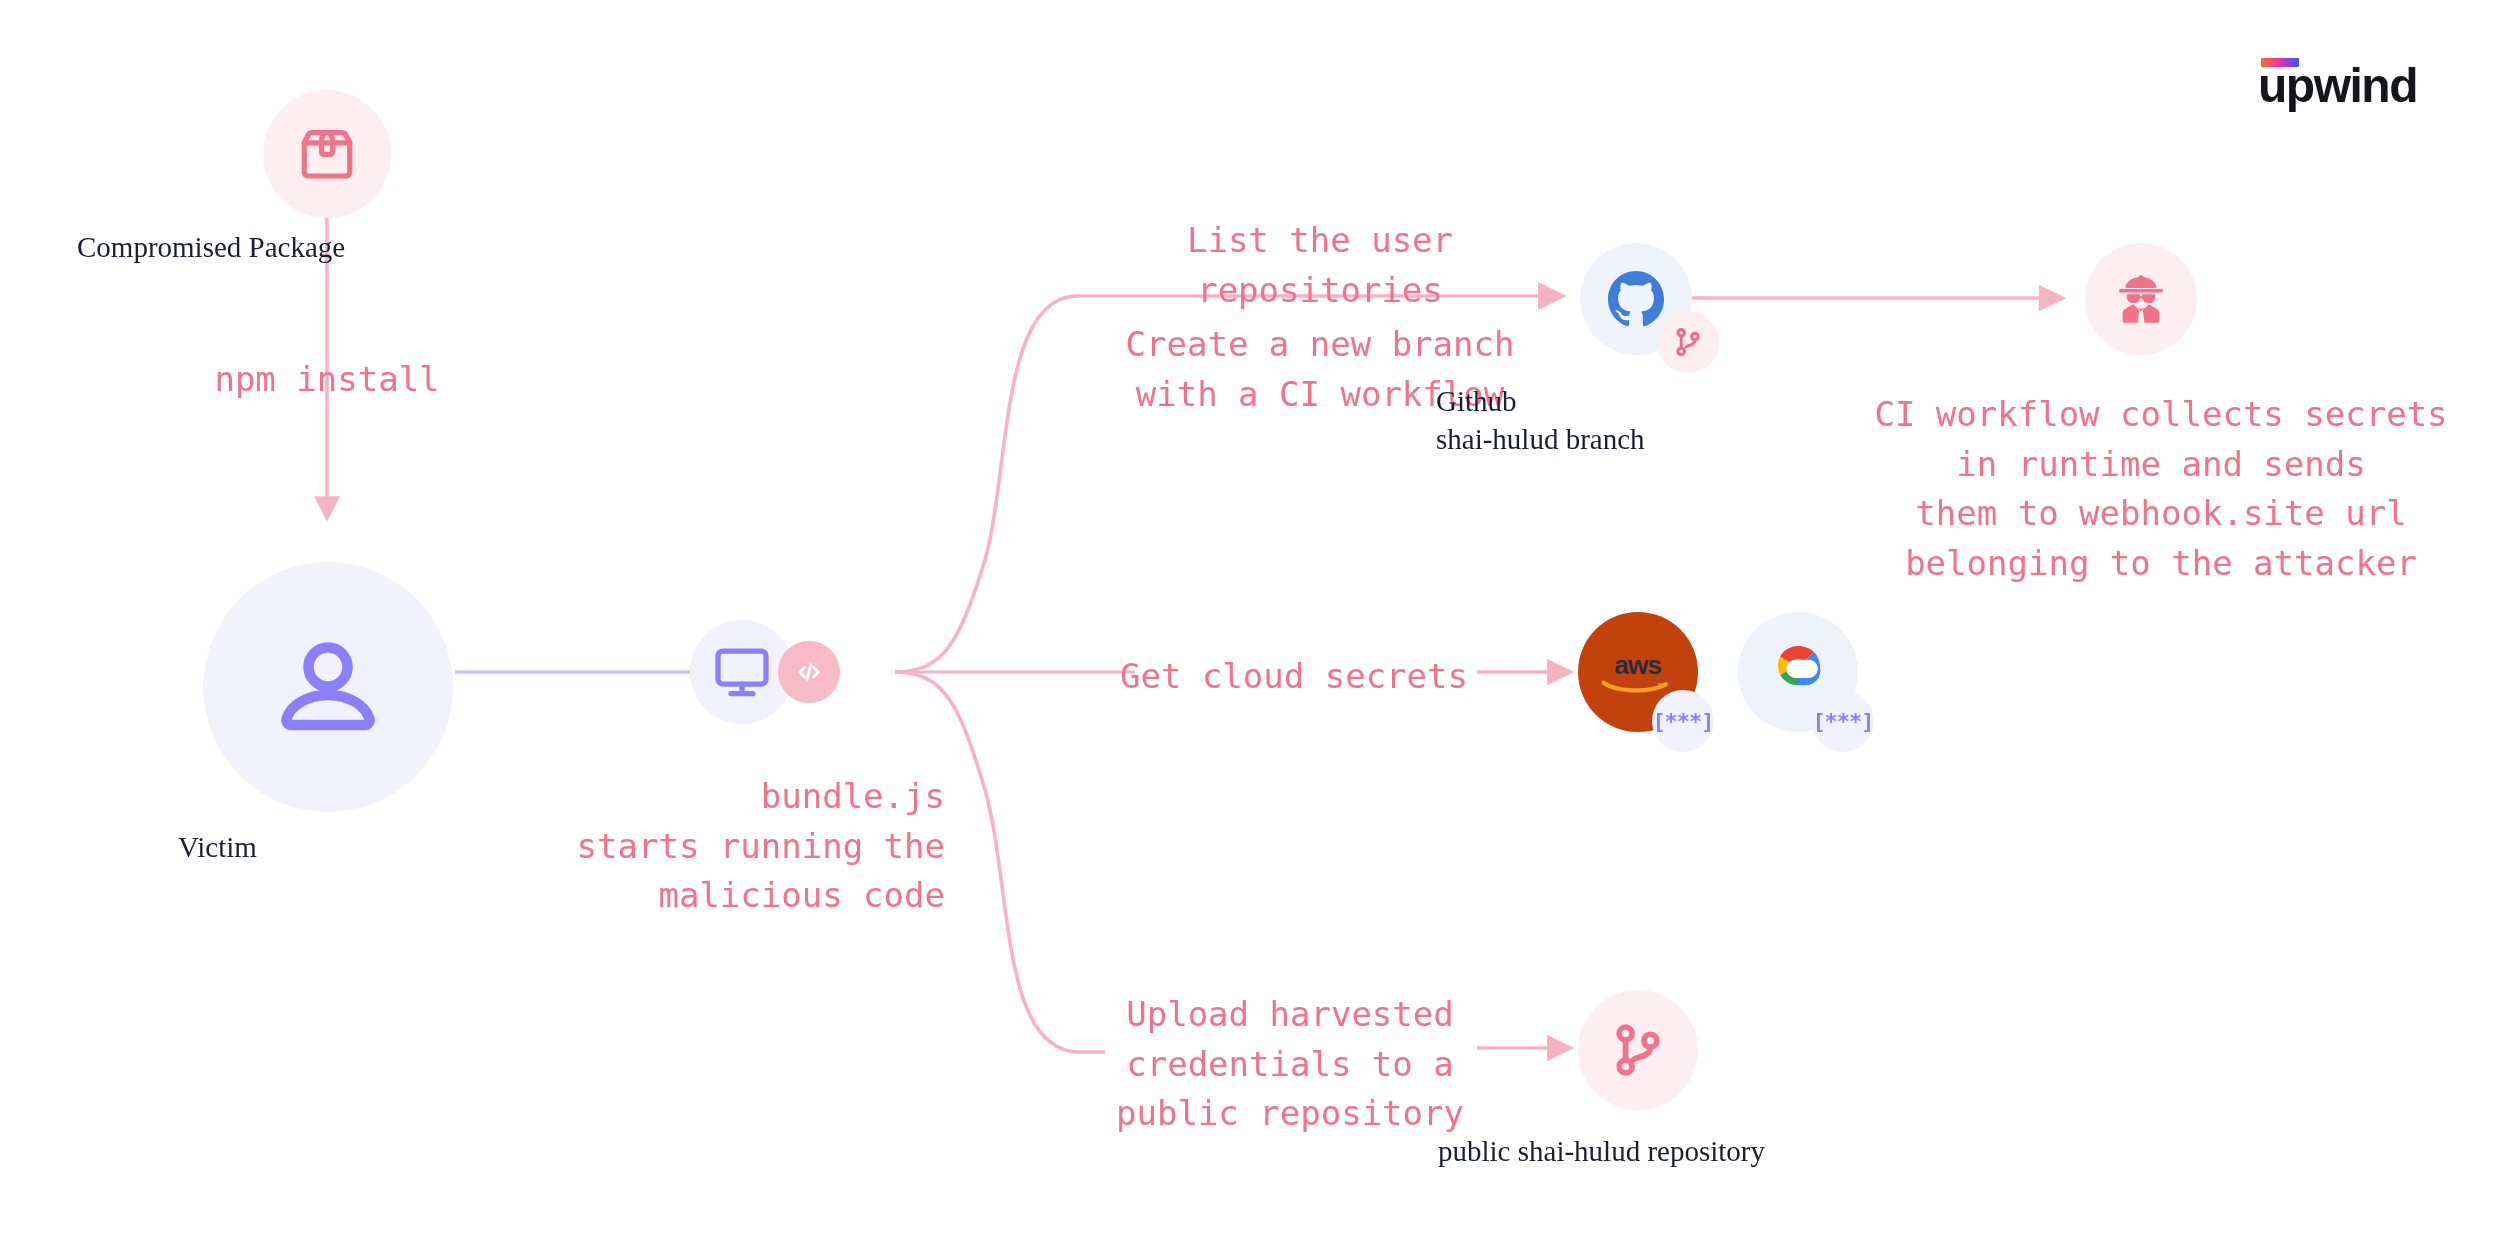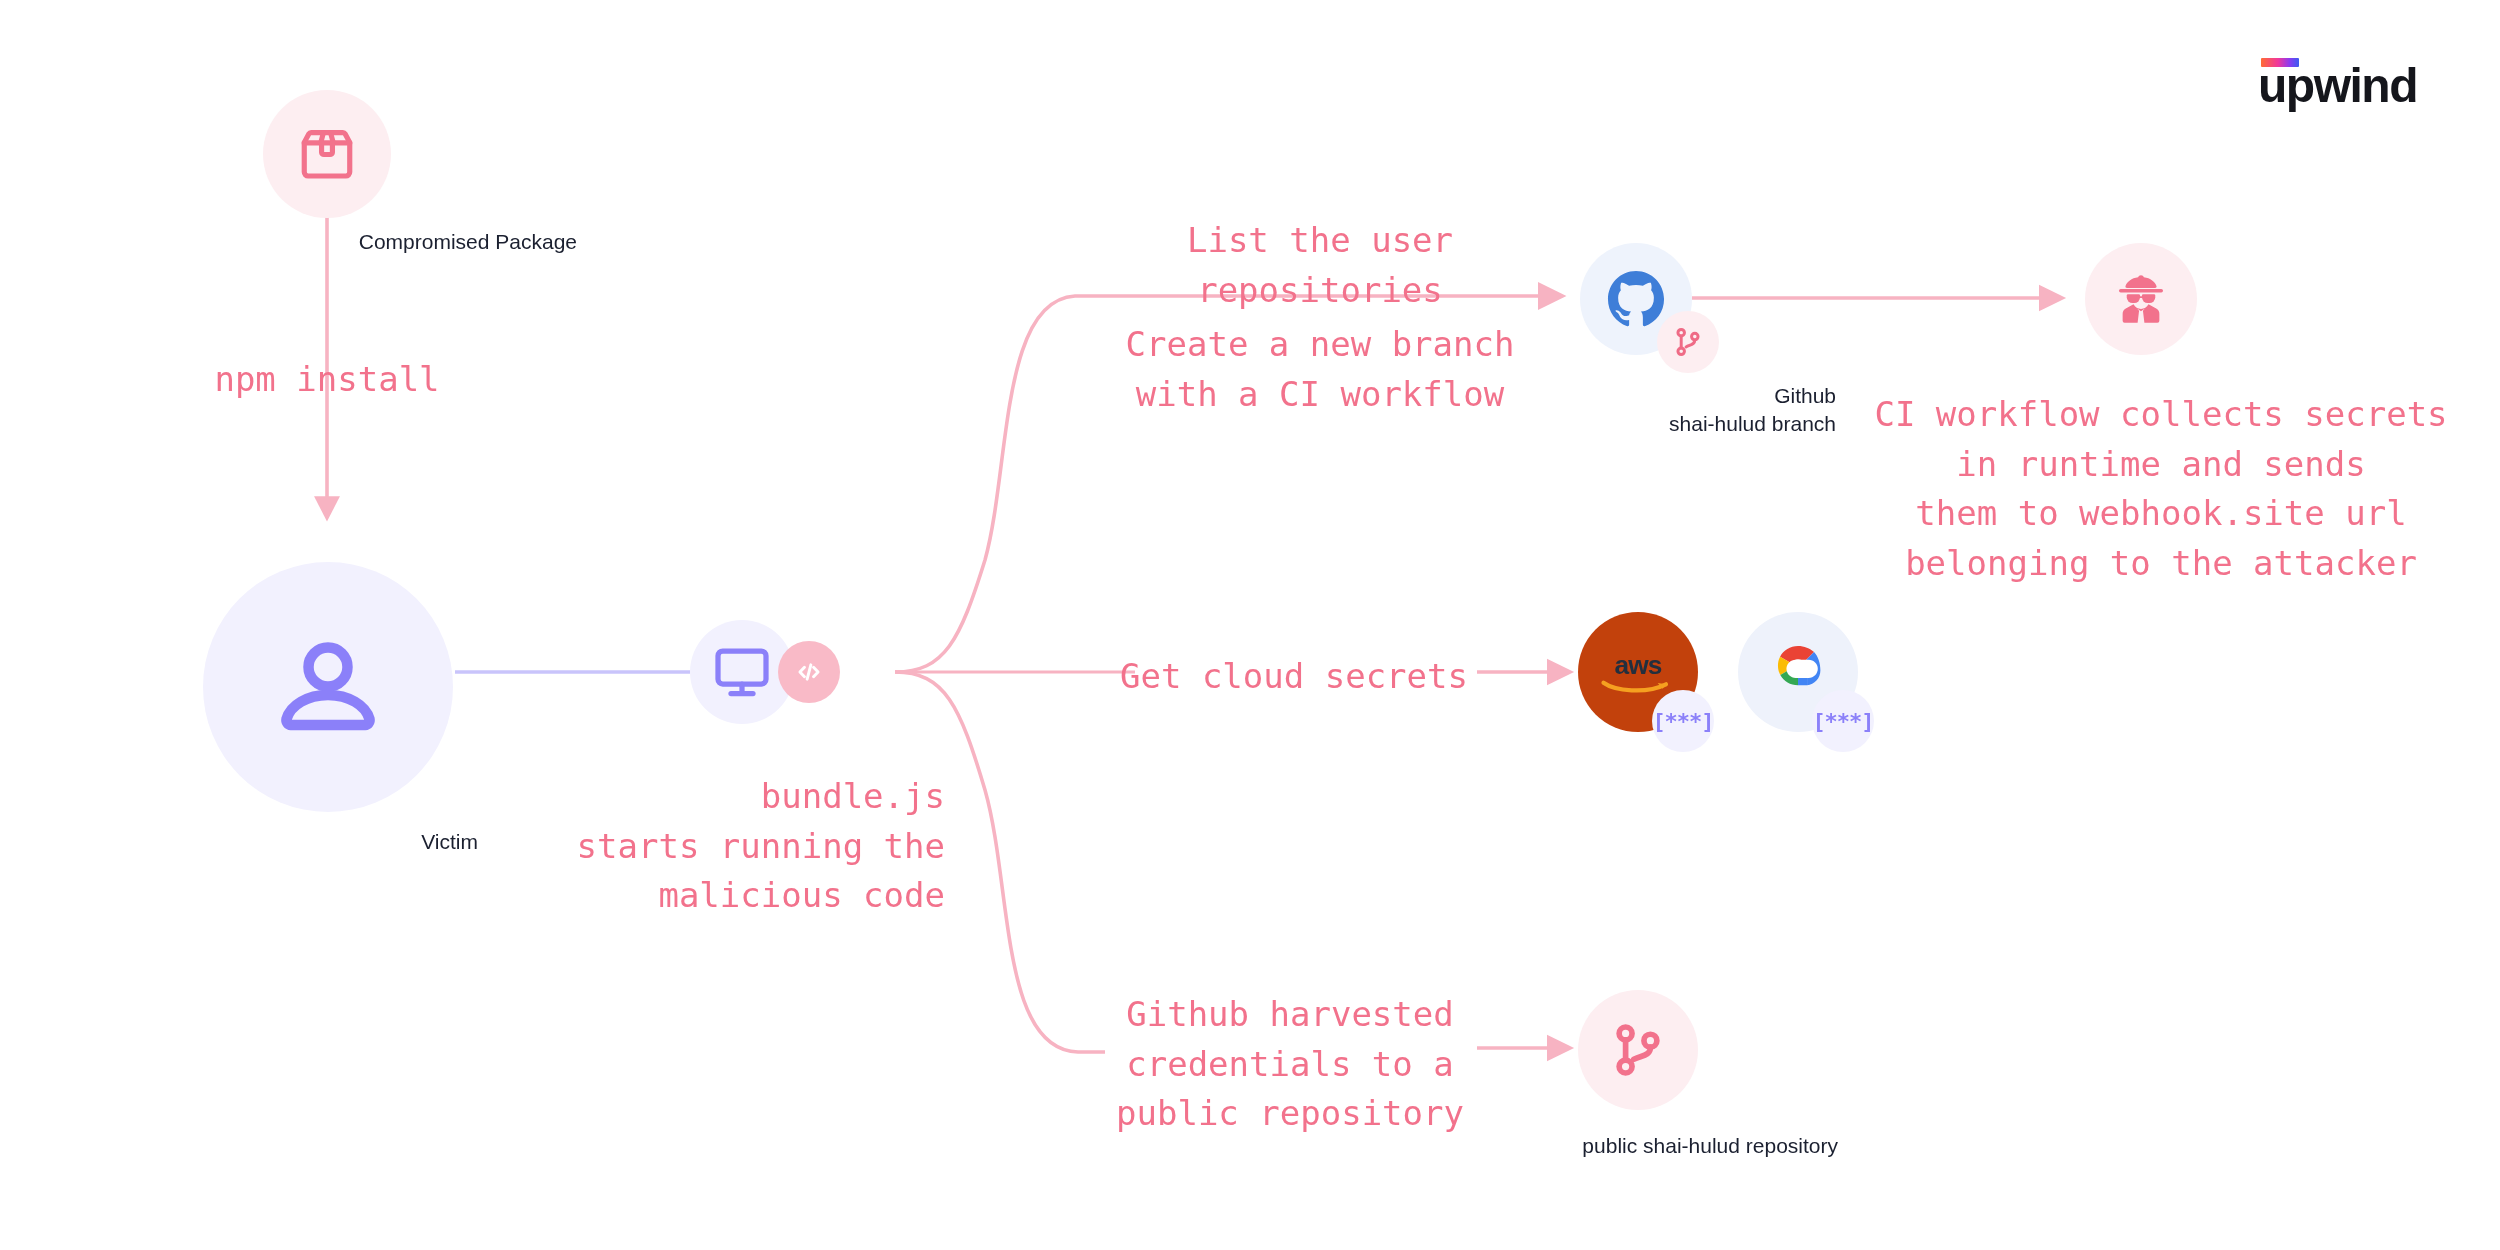--- a/index.html
+++ b/index.html
@@ -48,11 +48,11 @@
   
   .node-label {
     position: absolute;
-    text-align: right;
+    text-align: left;
     color: #1b2030;
-    font-size: 21px;
+    font-size: 29px;
     line-height: 1.32;
-    font-family: Liberation Sans, sans-serif;
+    font-family: Liberation Serif, serif;
     white-space: pre;
   }
   .mono-label {

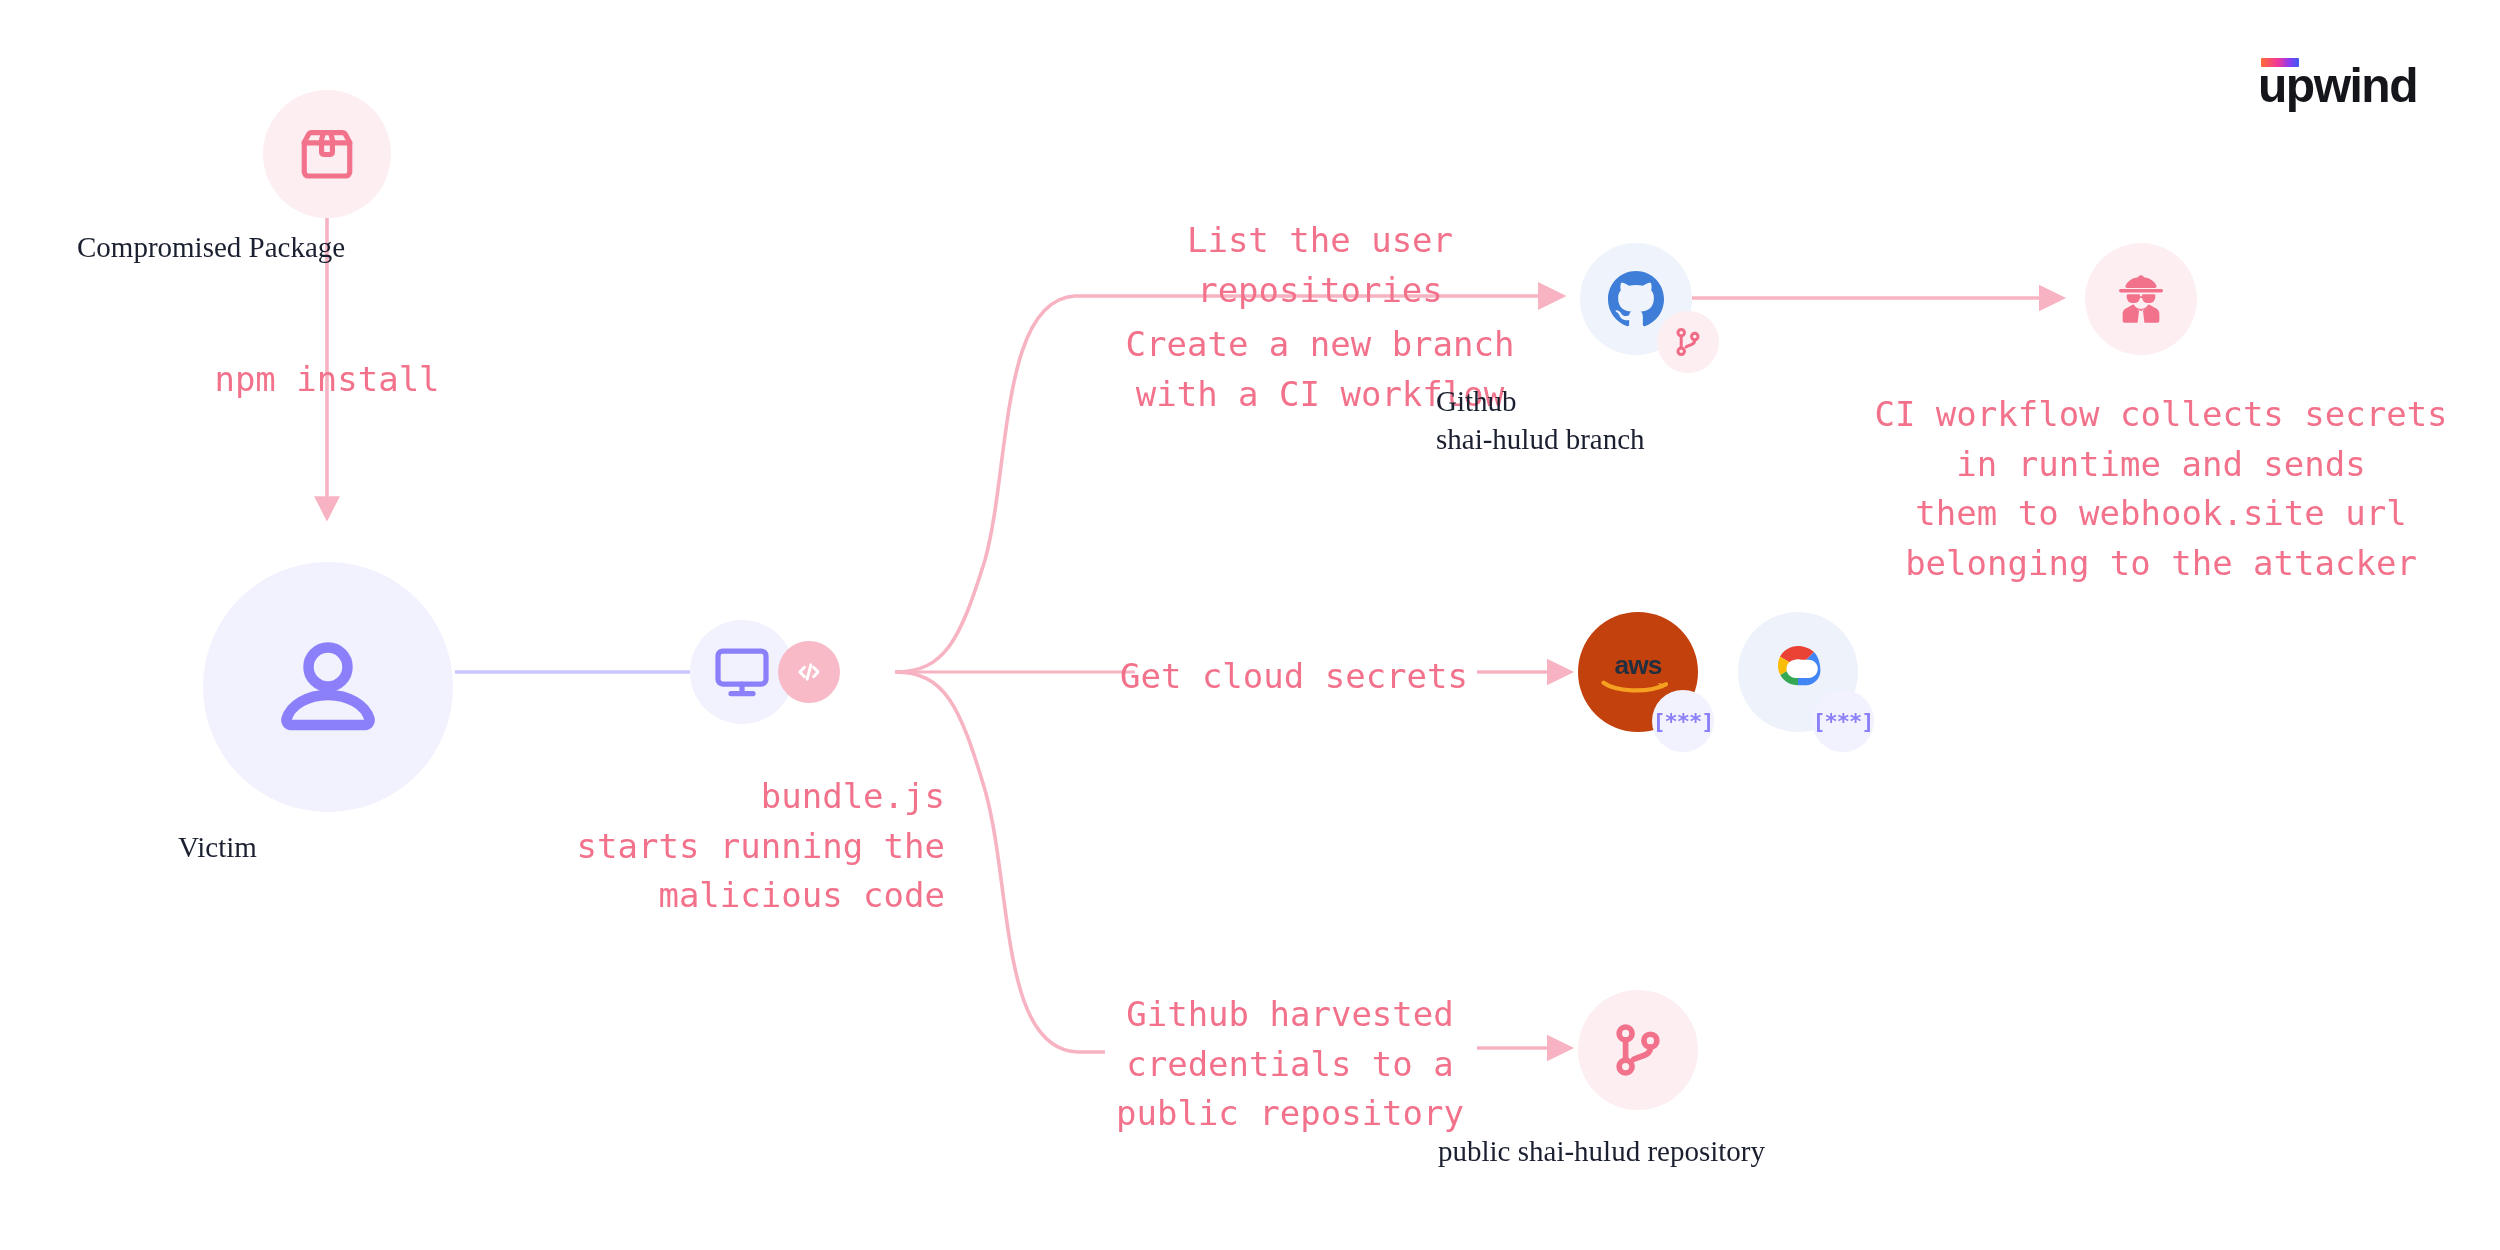--- a/index.html
+++ b/index.html
@@ -246,7 +246,7 @@
     <span style="font-family:'DejaVu Sans Mono','Liberation Mono',monospace;font-size:22px;color:#8b80f9;font-weight:bold;letter-spacing:-1px;">[***]</span>
   </div>
 
-  <div class="mono-label" style="left:1100px; top:990px; width:380px;">Github harvested
+  <div class="mono-label" style="left:1100px; top:990px; width:380px;">Upload harvested
 credentials to a
 public repository</div>
 

